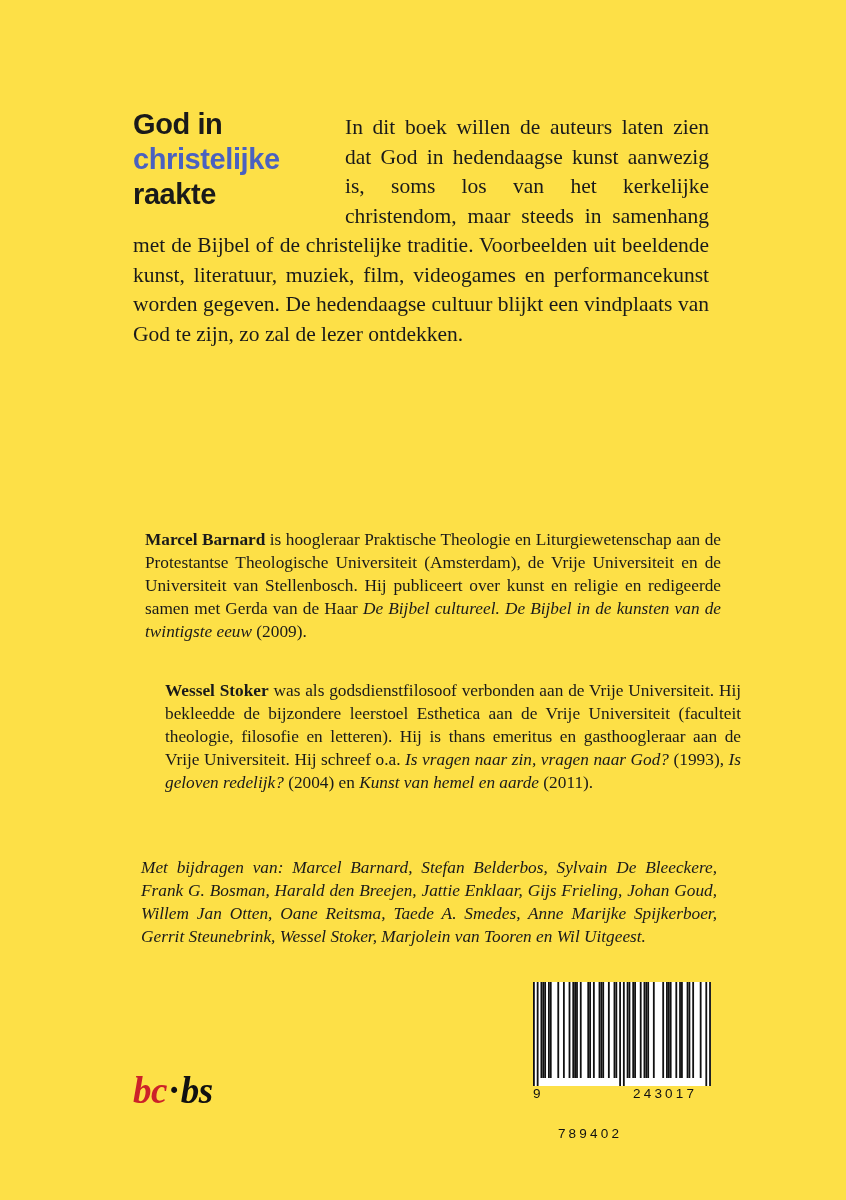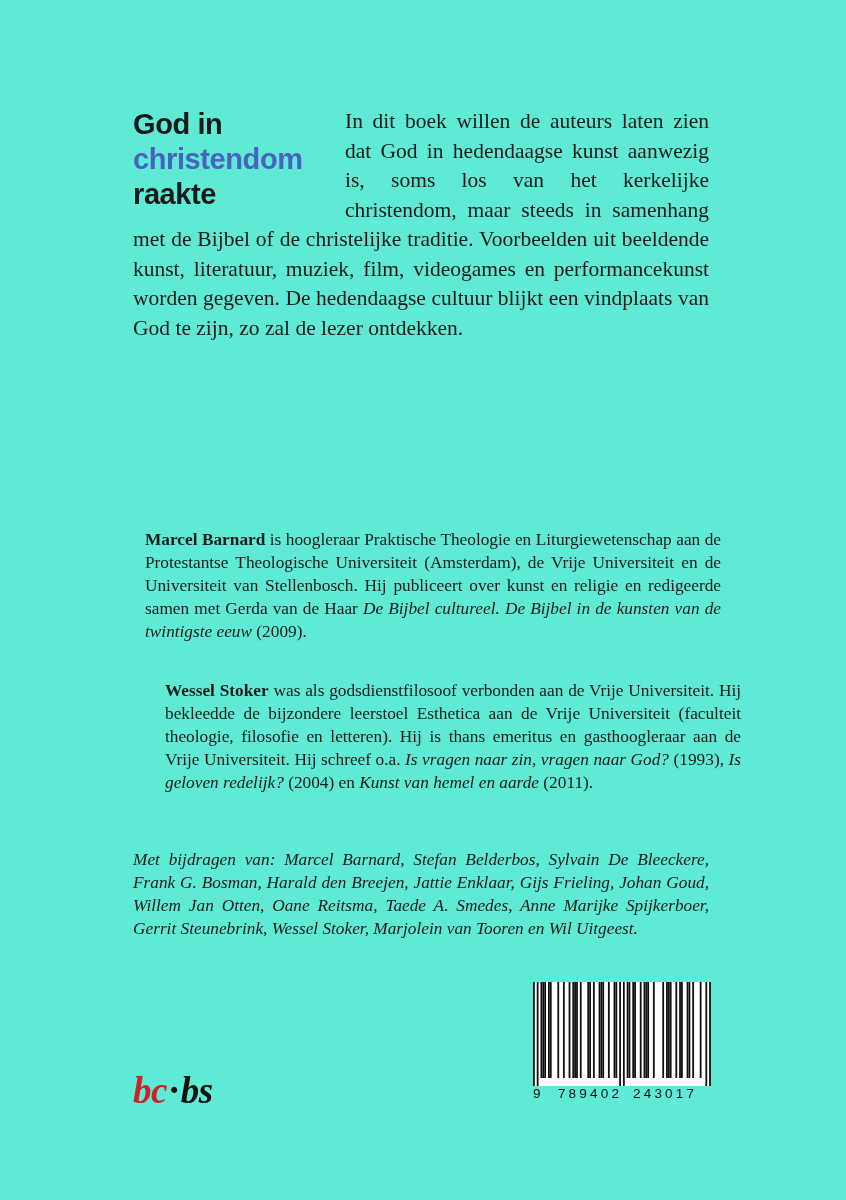--- a/index.html
+++ b/index.html
@@ -11,7 +11,7 @@
     position: relative;
     width: 846px;
     height: 1200px;
-    background: #5eead4;
+    background: #fde047;
     overflow: hidden;
     font-family: "Liberation Serif", "DejaVu Serif", serif;
     color: #1a1a1a;

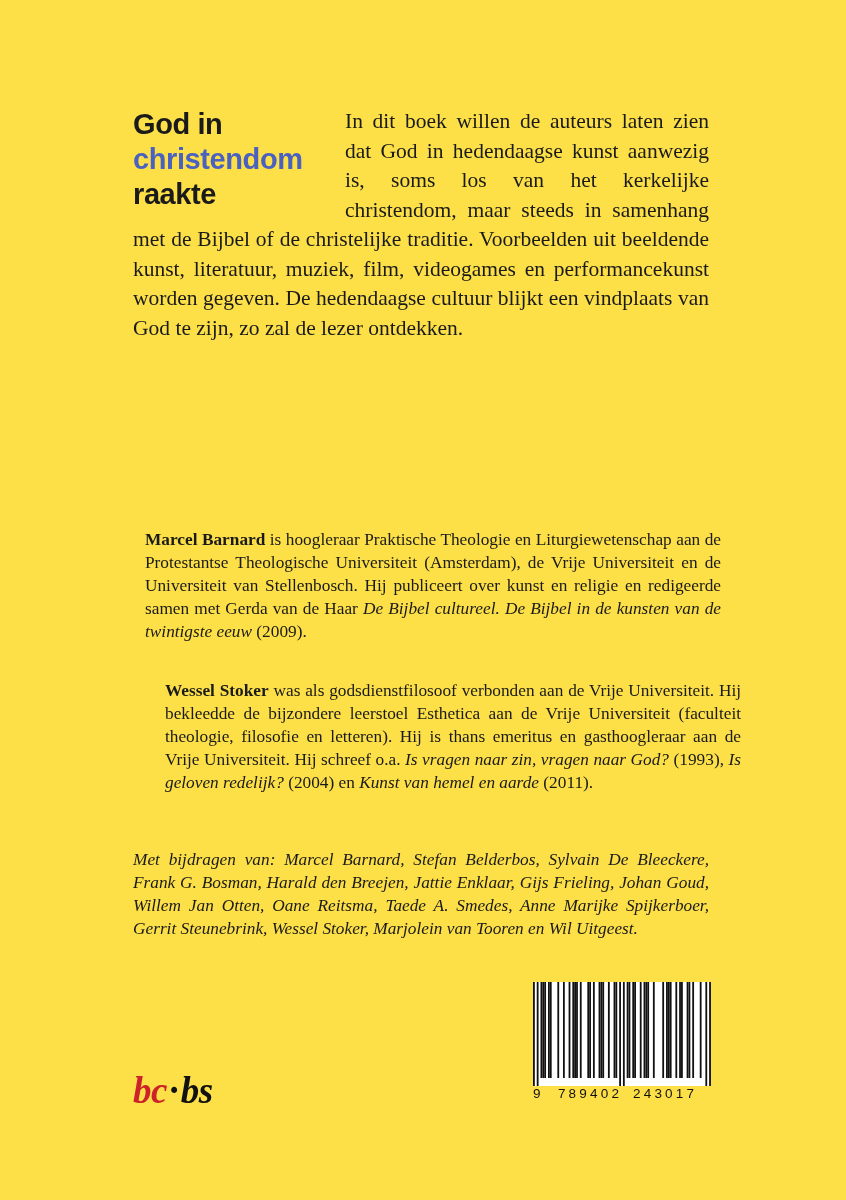--- a/index.html
+++ b/index.html
@@ -47,7 +47,7 @@
     margin: 0;
     hyphens: manual;
   }
-  .intro.p2 { margin-top: 0; }
+  .intro.p2 { margin-top: 6px; }
 
   .clearer { clear: both; height: 0; font-size: 0; line-height: 0; }
 

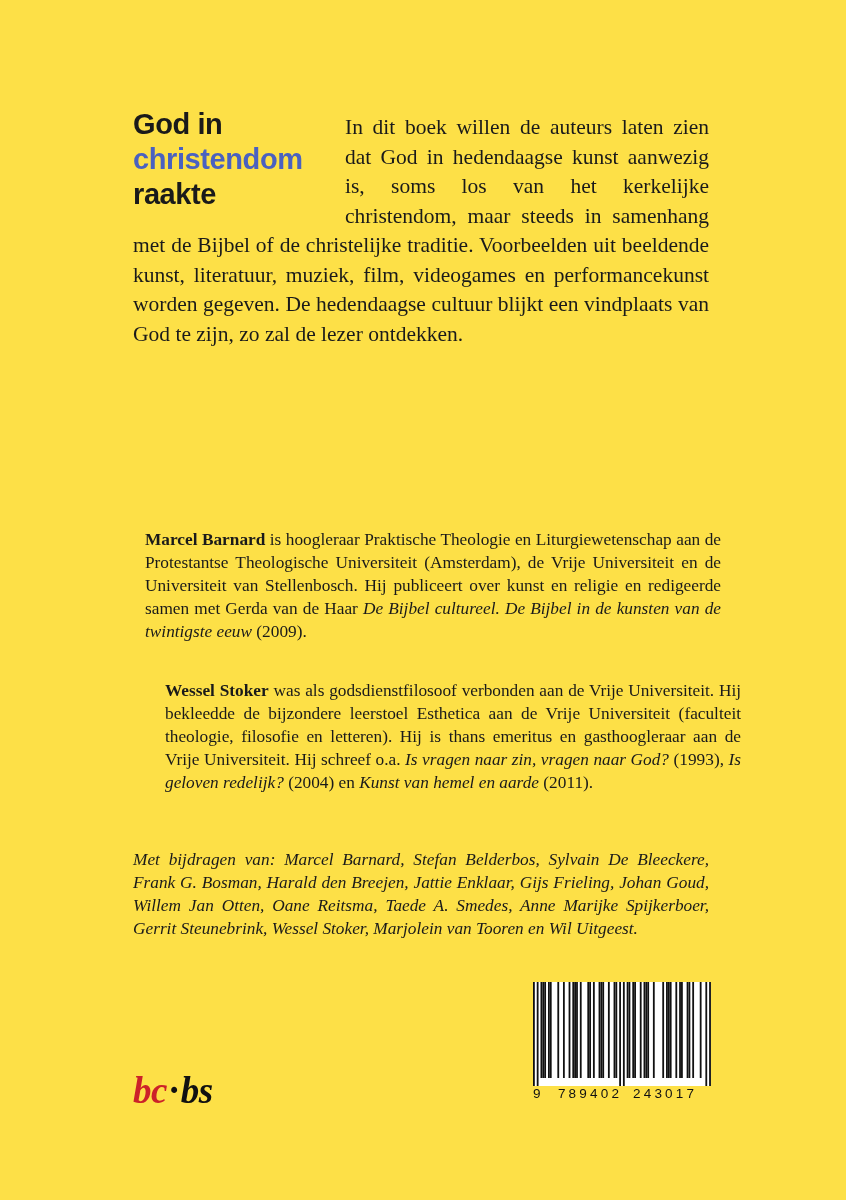--- a/index.html
+++ b/index.html
@@ -133,7 +133,7 @@
 
     <div class="title-block">
       <span class="title-line">God in</span>
-      <span class="title-line accent">christendom</span>
+      <span class="title-line accent">christelijke</span>
       <span class="title-line">raakte</span>
     </div>
 

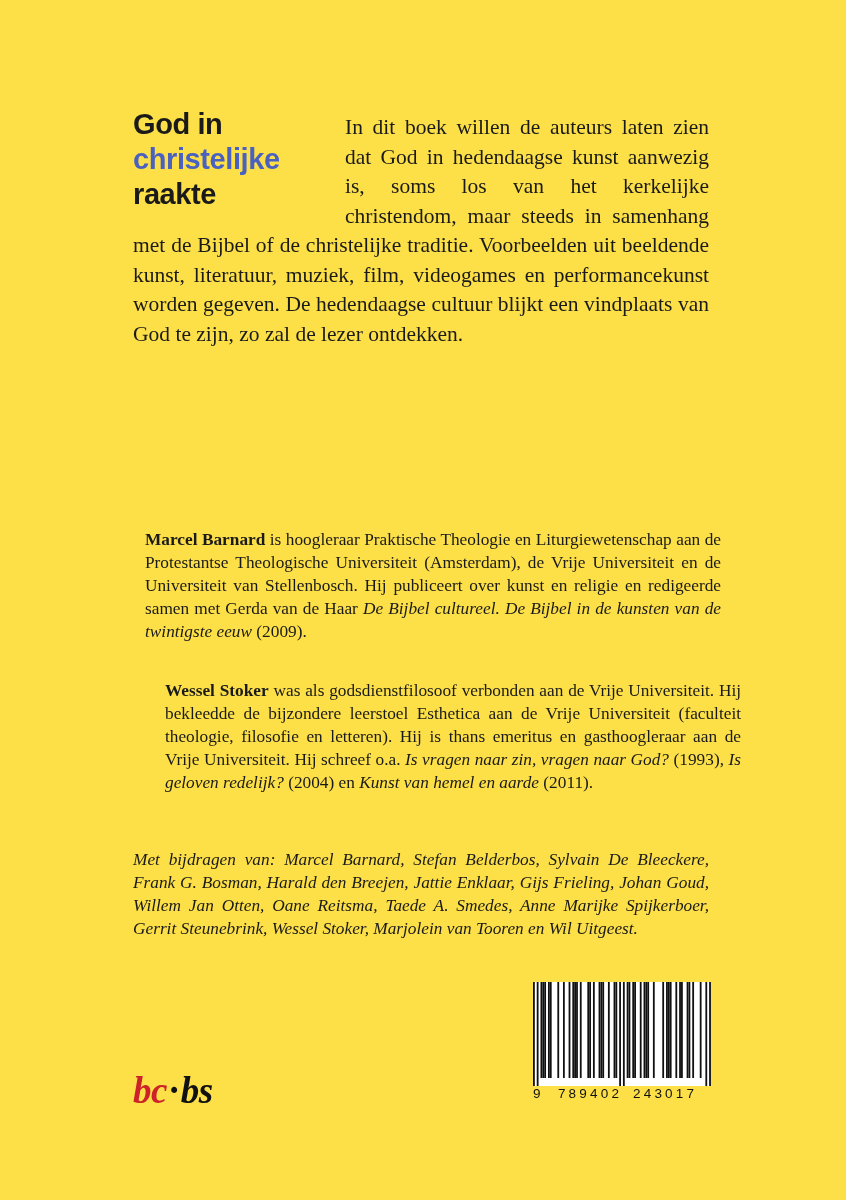--- a/index.html
+++ b/index.html
@@ -77,7 +77,7 @@
     line-height: 1.33;
     text-align: justify;
     text-justify: inter-word;
-    margin: 0;
+    margin: 8px;
     font-style: italic;
   }
 

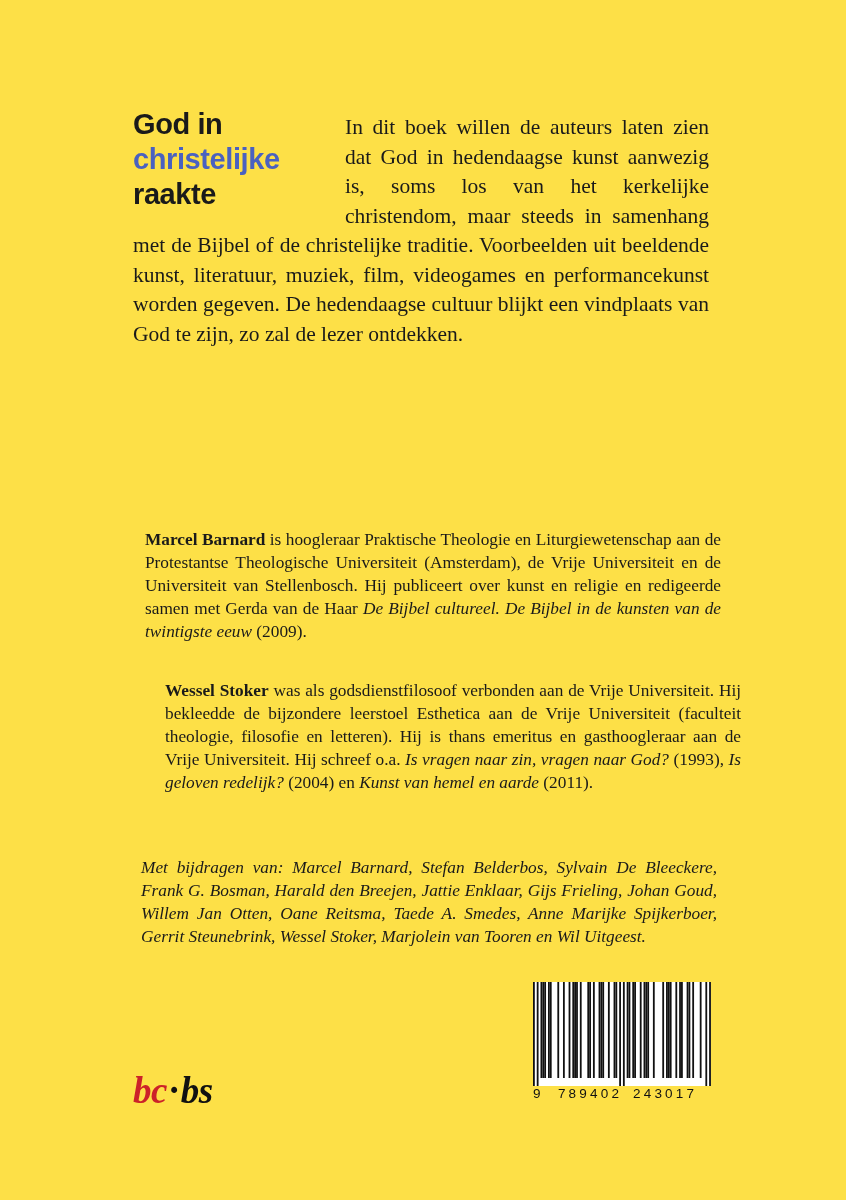--- a/index.html
+++ b/index.html
@@ -121,7 +121,7 @@
     line-height: 1;
   }
   .bd-lead   { width: 12px; text-align: left; }
-  .bd-left   { flex: 1; text-align: center; letter-spacing: 3.2px; padding-left: 6px; }
+  .bd-left   { flex: 1; text-align: center; letter-spacing: 3.2px; padding-left: 6px; margin-top: 40px; }
   .bd-right  { flex: 1; text-align: left; letter-spacing: 3.2px; padding-left: 4px; }
 </style>
 </head>

